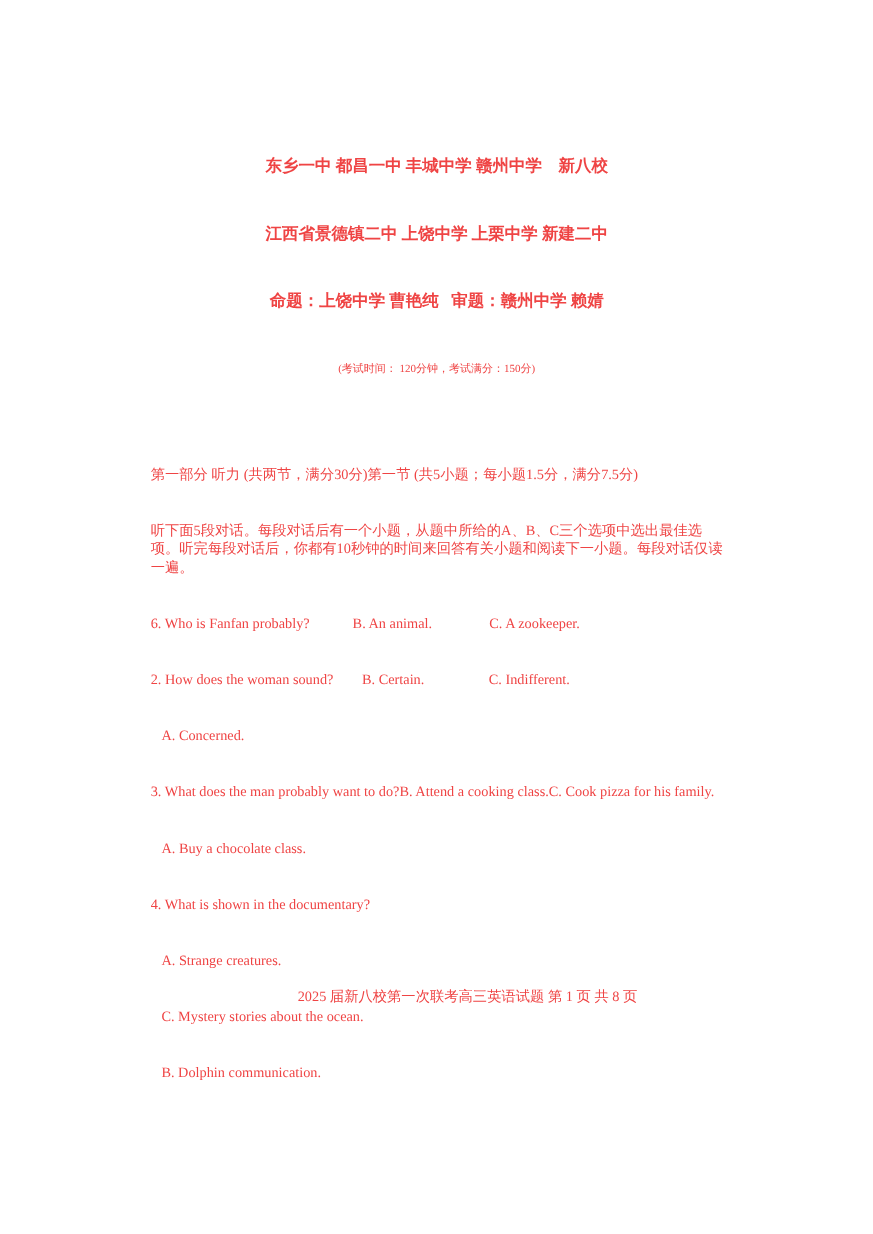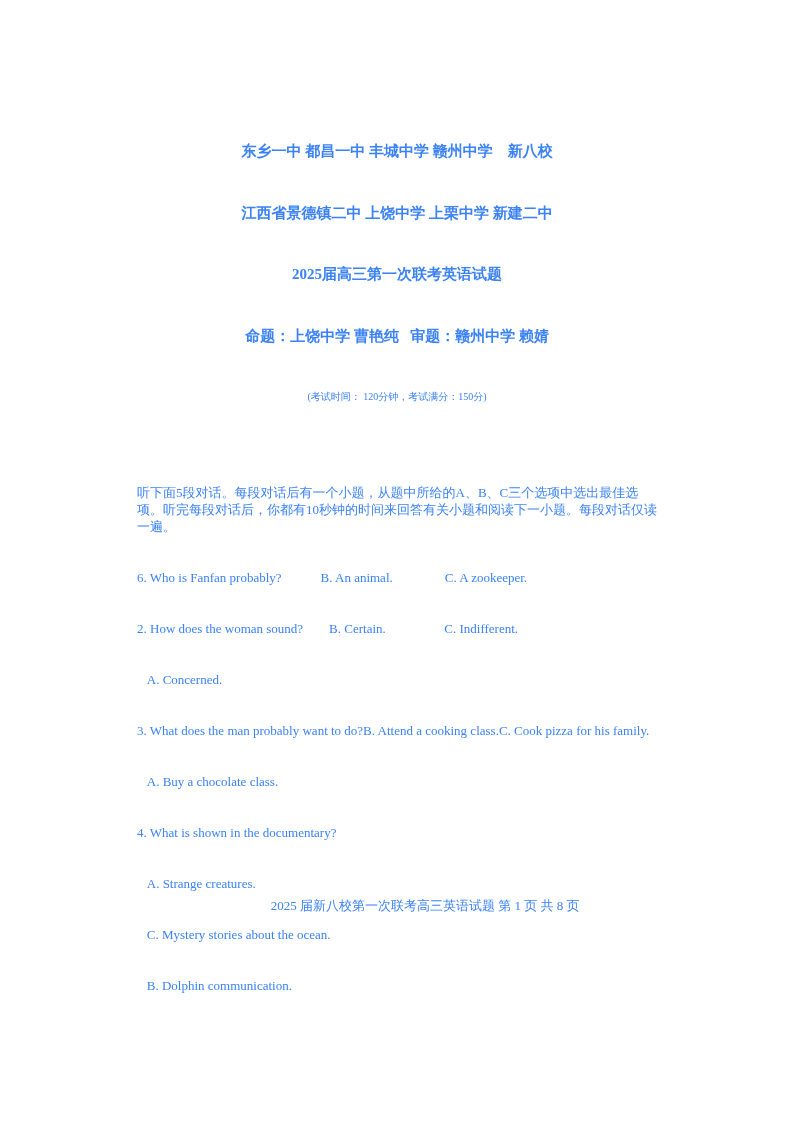--- a/index.html
+++ b/index.html
@@ -12,7 +12,7 @@
     width: 794px;
     height: 1122px;
     background: #ffffff;
-    color: #3b82f6;
+    color: #ef4444;
     font-family: "Liberation Serif", "DejaVu Serif", serif;
     overflow: hidden;
   }

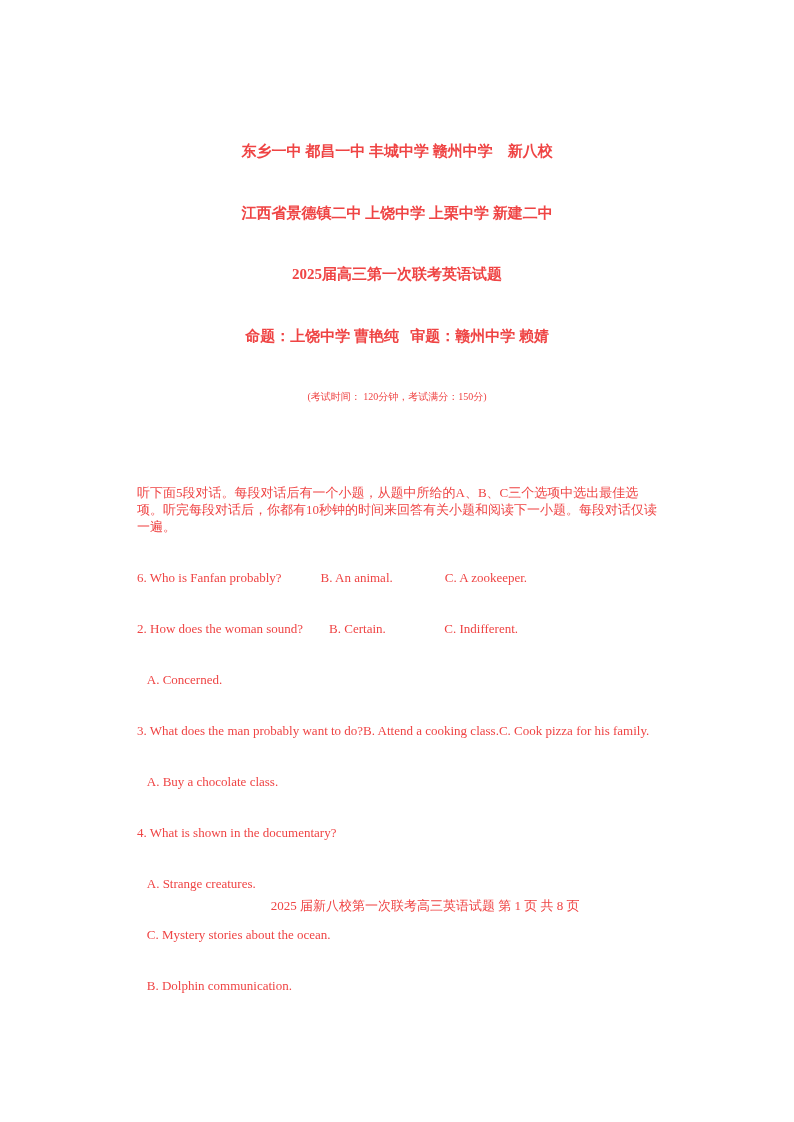--- a/index.html
+++ b/index.html
@@ -59,7 +59,6 @@
   <div class="header">
     <div>东乡一中 都昌一中 丰城中学 赣州中学    新八校</div>
     <div>江西省景德镇二中 上饶中学 上栗中学 新建二中</div>
-    <div>2025届高三第一次联考英语试题</div>
     <div>命题：上饶中学 曹艳纯   审题：赣州中学 赖婧</div>
     <div class="exam-info">(考试时间： 120分钟，考试满分：150分)</div>
   </div>

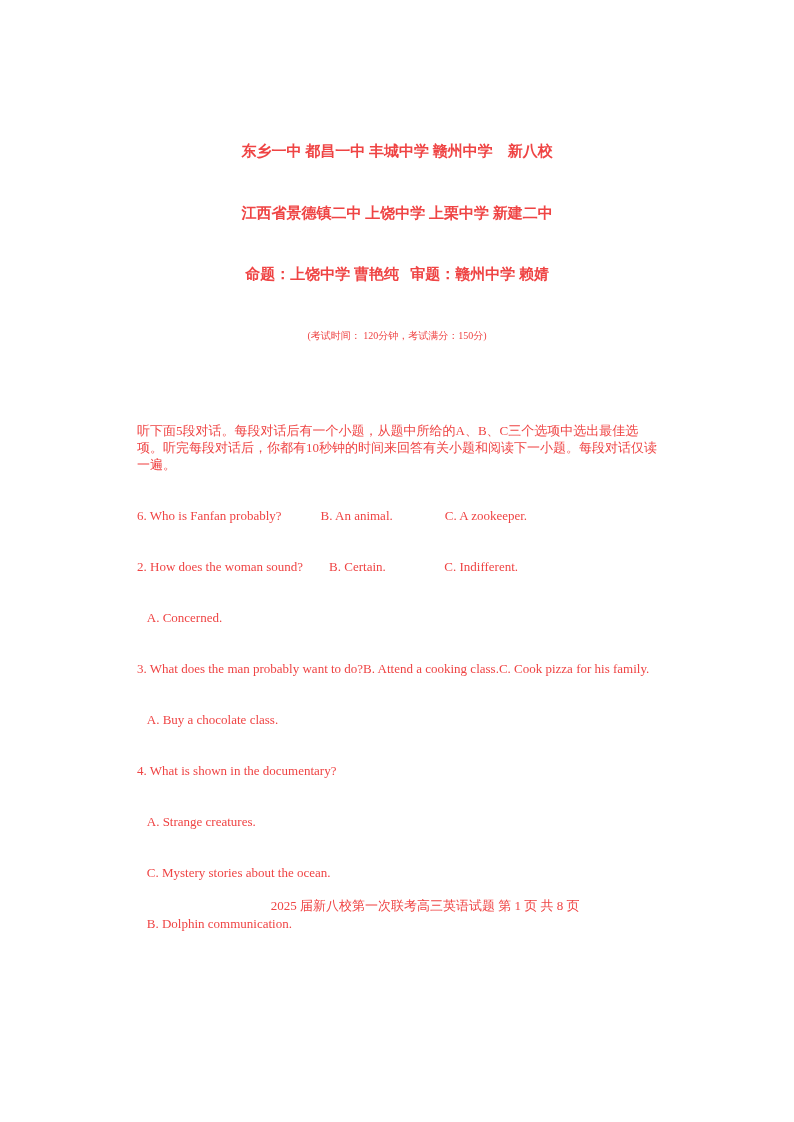--- a/index.html
+++ b/index.html
@@ -64,6 +64,7 @@
   </div>
 
   <div class="content">
+    <div class="line">第一部分 听力 (共两节，满分30分)第一节 (共5小题；每小题1.5分，满分7.5分)</div>
     <div class="line">听下面5段对话。每段对话后有一个小题，从题中所给的A、B、C三个选项中选出最佳选项。听完每段对话后，你都有10秒钟的时间来回答有关小题和阅读下一小题。每段对话仅读一遍。</div>
     <div class="line">6. Who is Fanfan probably?            B. An animal.                C. A zookeeper.</div>
     <div class="line">2. How does the woman sound?        B. Certain.                  C. Indifferent.</div>

